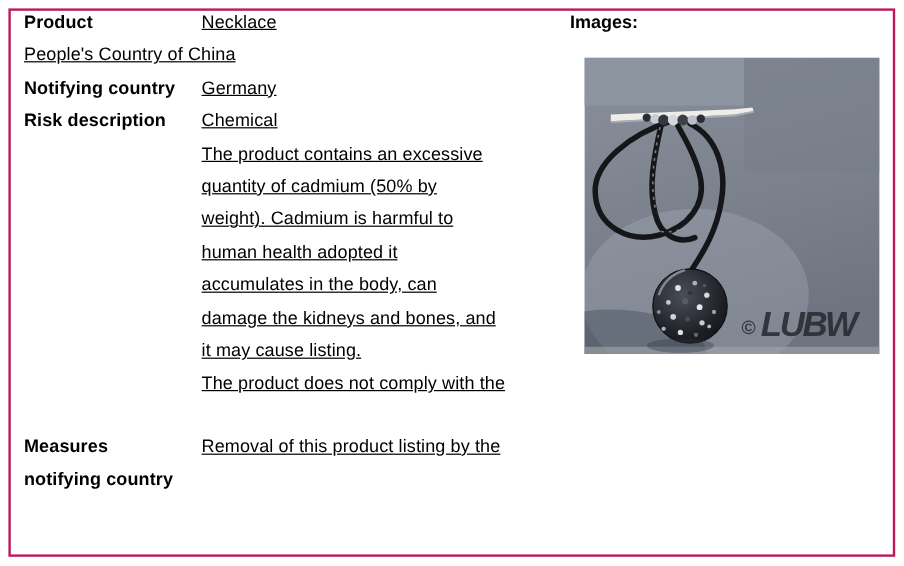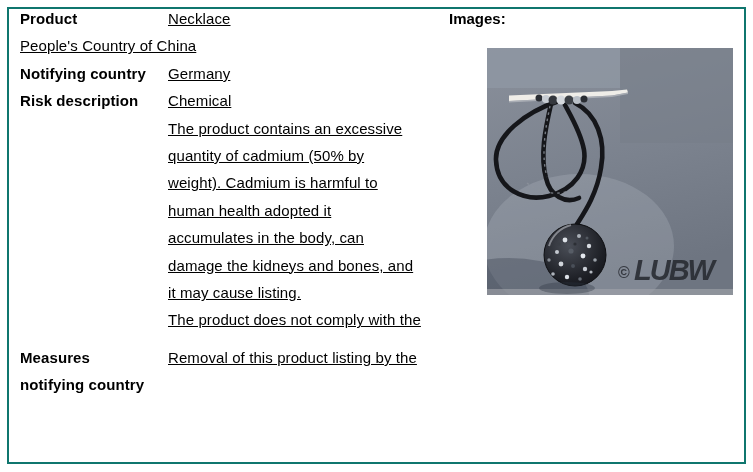--- a/index.html
+++ b/index.html
@@ -21,7 +21,7 @@
     top: 7px;
     width: 735px;
     height: 453px;
-    border: 2px solid #0f766e;
+    border: 2px solid #be185d;
     overflow: hidden;
     background: #ffffff;
   }

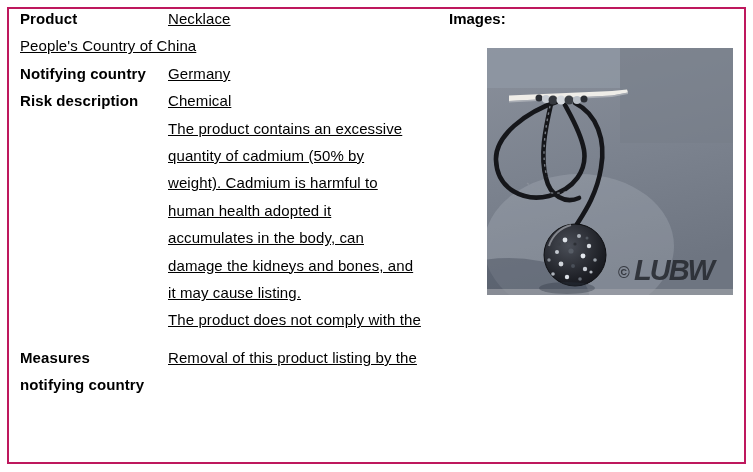--- a/index.html
+++ b/index.html
@@ -47,7 +47,7 @@
   .row .value { flex: 1 1 auto; text-decoration: underline; }
   .images-panel {
     position: absolute;
-    left: 440px;
+    left: 466px;
     top: -4px;
     right: 2px;
   }

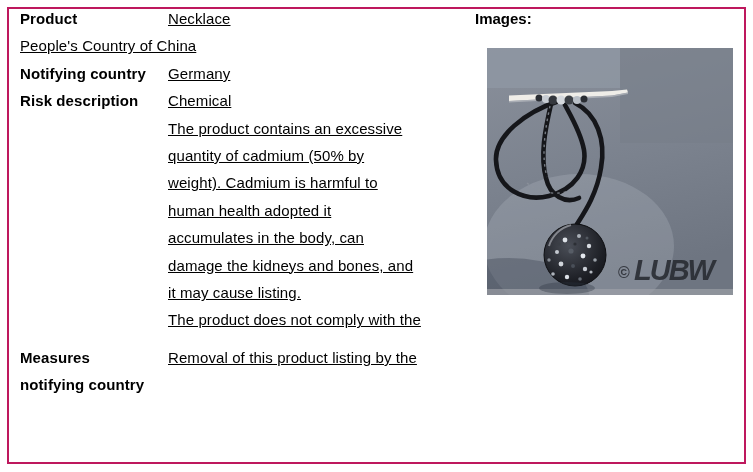--- a/index.html
+++ b/index.html
@@ -32,7 +32,7 @@
     width: 452px;
   }
   .row { display: flex; }
-  .row.spaced { margin-top: 10px; justify-content: center; }
+  .row.spaced { margin-top: 25px; justify-content: center; }
   .row .label {
     width: 148px;
     flex: 0 0 148px;

